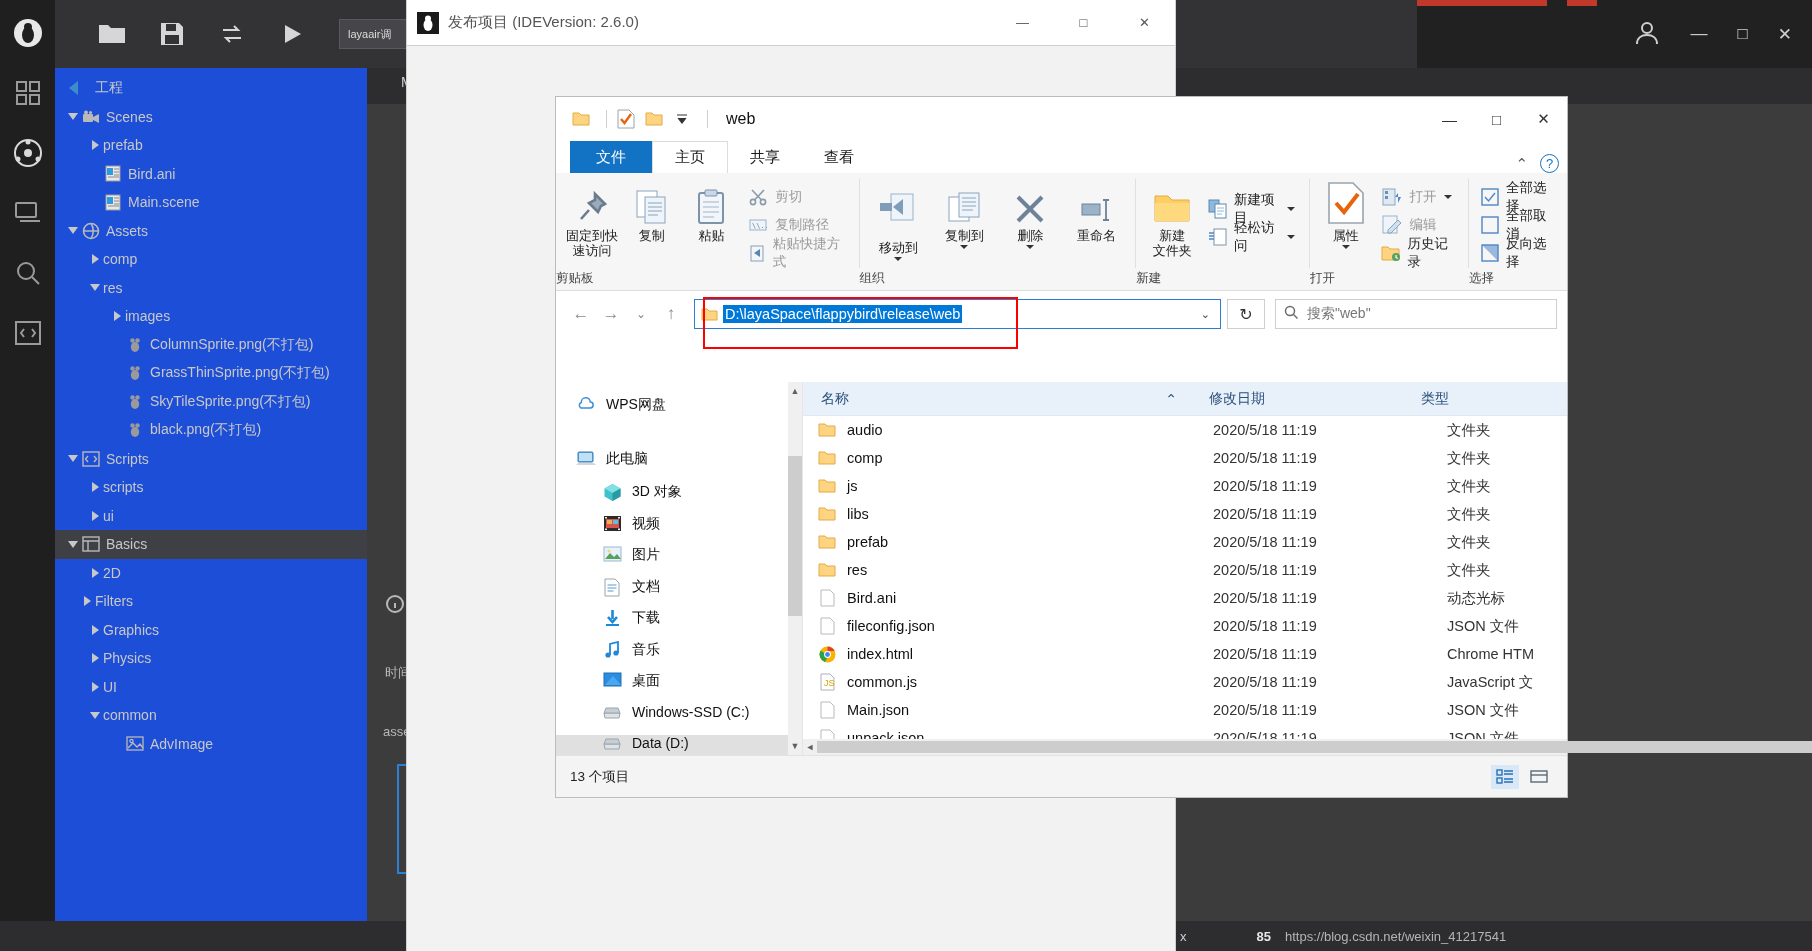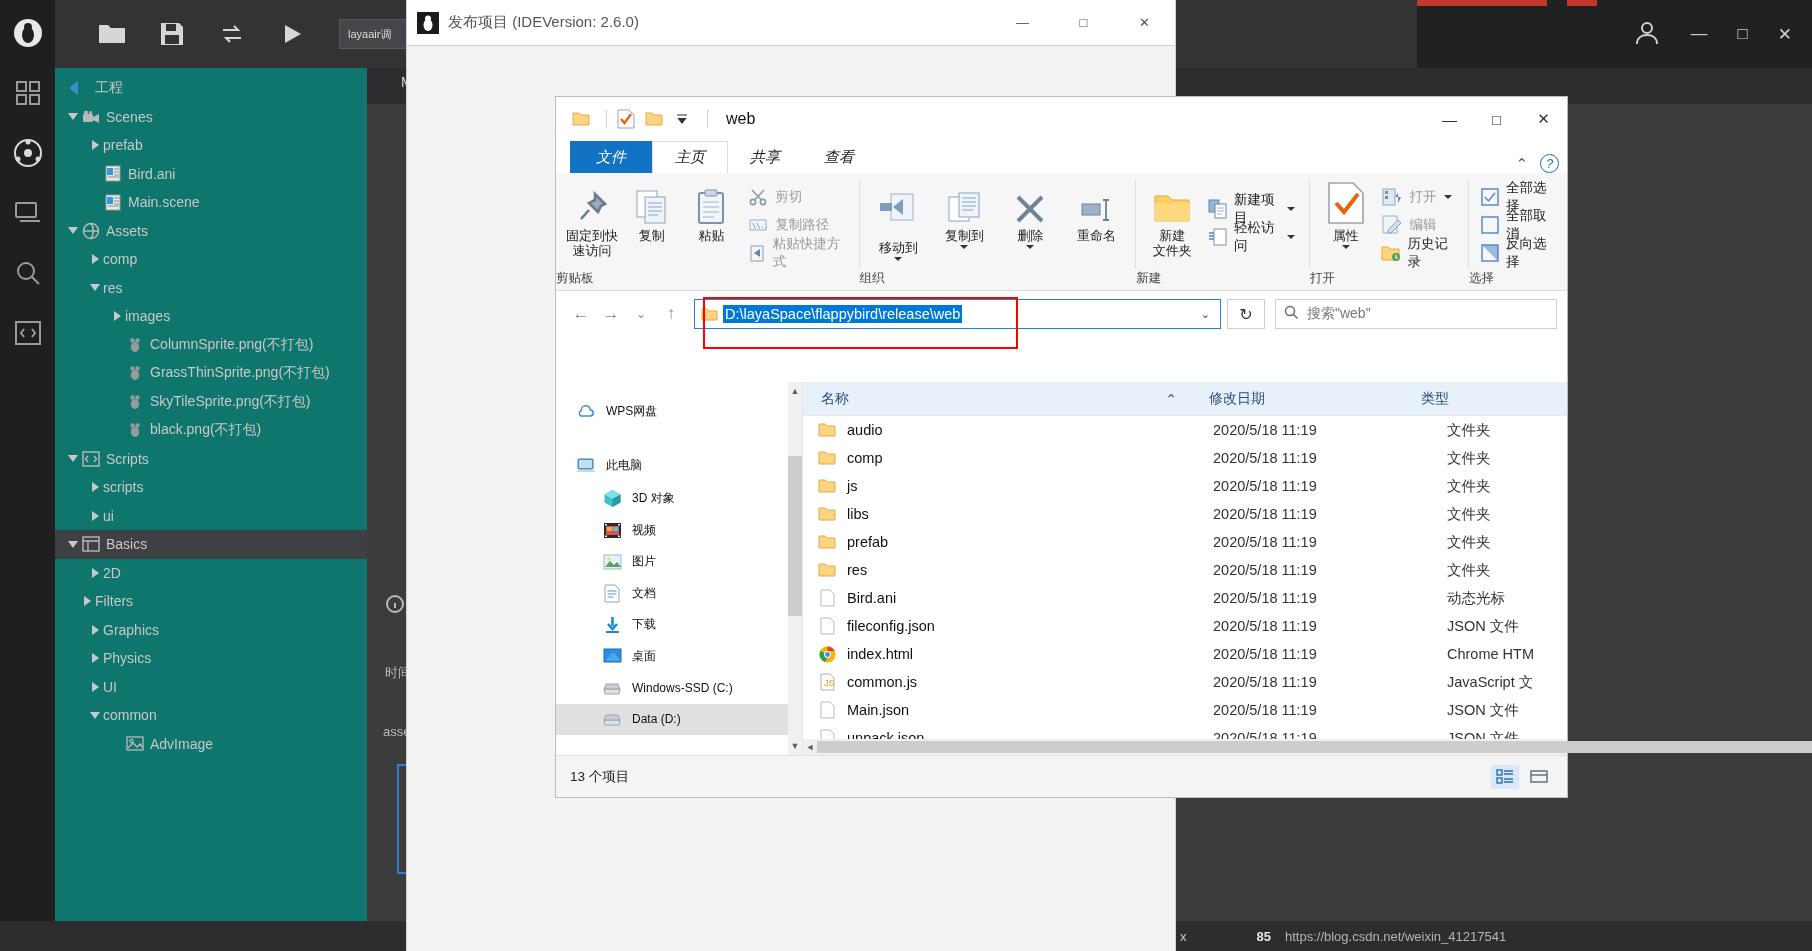--- a/index.html
+++ b/index.html
@@ -35,7 +35,7 @@
   }
 
   #ide-project {
-    position:absolute; left:55px; top:68px; width:312px; bottom:0; background:#0f766e;
+    position:absolute; left:55px; top:68px; width:312px; bottom:0; background:#1d4ed8;
     overflow:hidden; padding-top:6px;
   }
   .tree-row { display:flex; align-items:center; height:28.5px; color:#c8c8c8; font-size:14px;

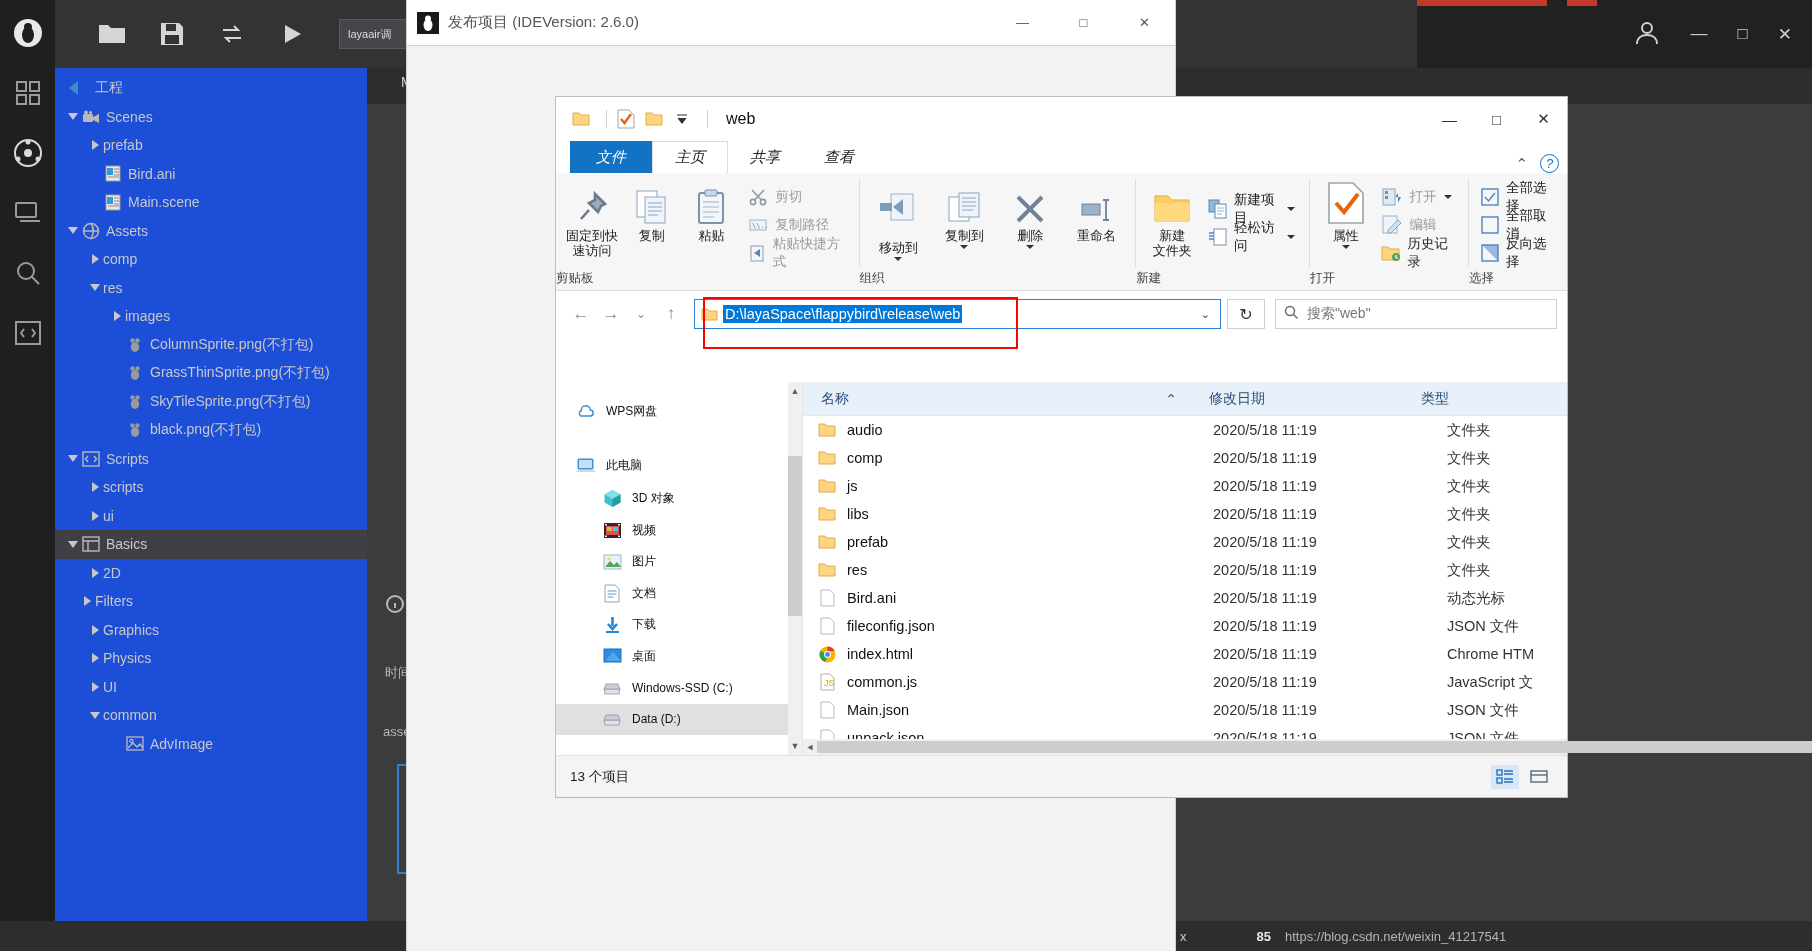--- a/index.html
+++ b/index.html
@@ -91,7 +91,7 @@
   #exp-win-btns { margin-left:auto; display:flex; height:44px; }
   .exp-win-btn { width:47px; display:flex; align-items:center; justify-content:center; color:#333; font-size:15px; }
 
-  #exp-tabs { height:32px; display:flex; align-items:flex-end; padding-left:14px; position:relative;font-style:italic; }
+  #exp-tabs { height:32px; display:flex; align-items:flex-end; padding-left:14px; position:relative; }
   .exp-tab { height:32px; padding:0 22px; display:flex; align-items:center; font-size:15px; color:#1b1b1b; }
   .exp-tab.file { background:#1273c4; color:#fff; padding:0 26px; }
   .exp-tab.active { background:#ffffff; border:1px solid #dcdcdc; border-bottom:none; }

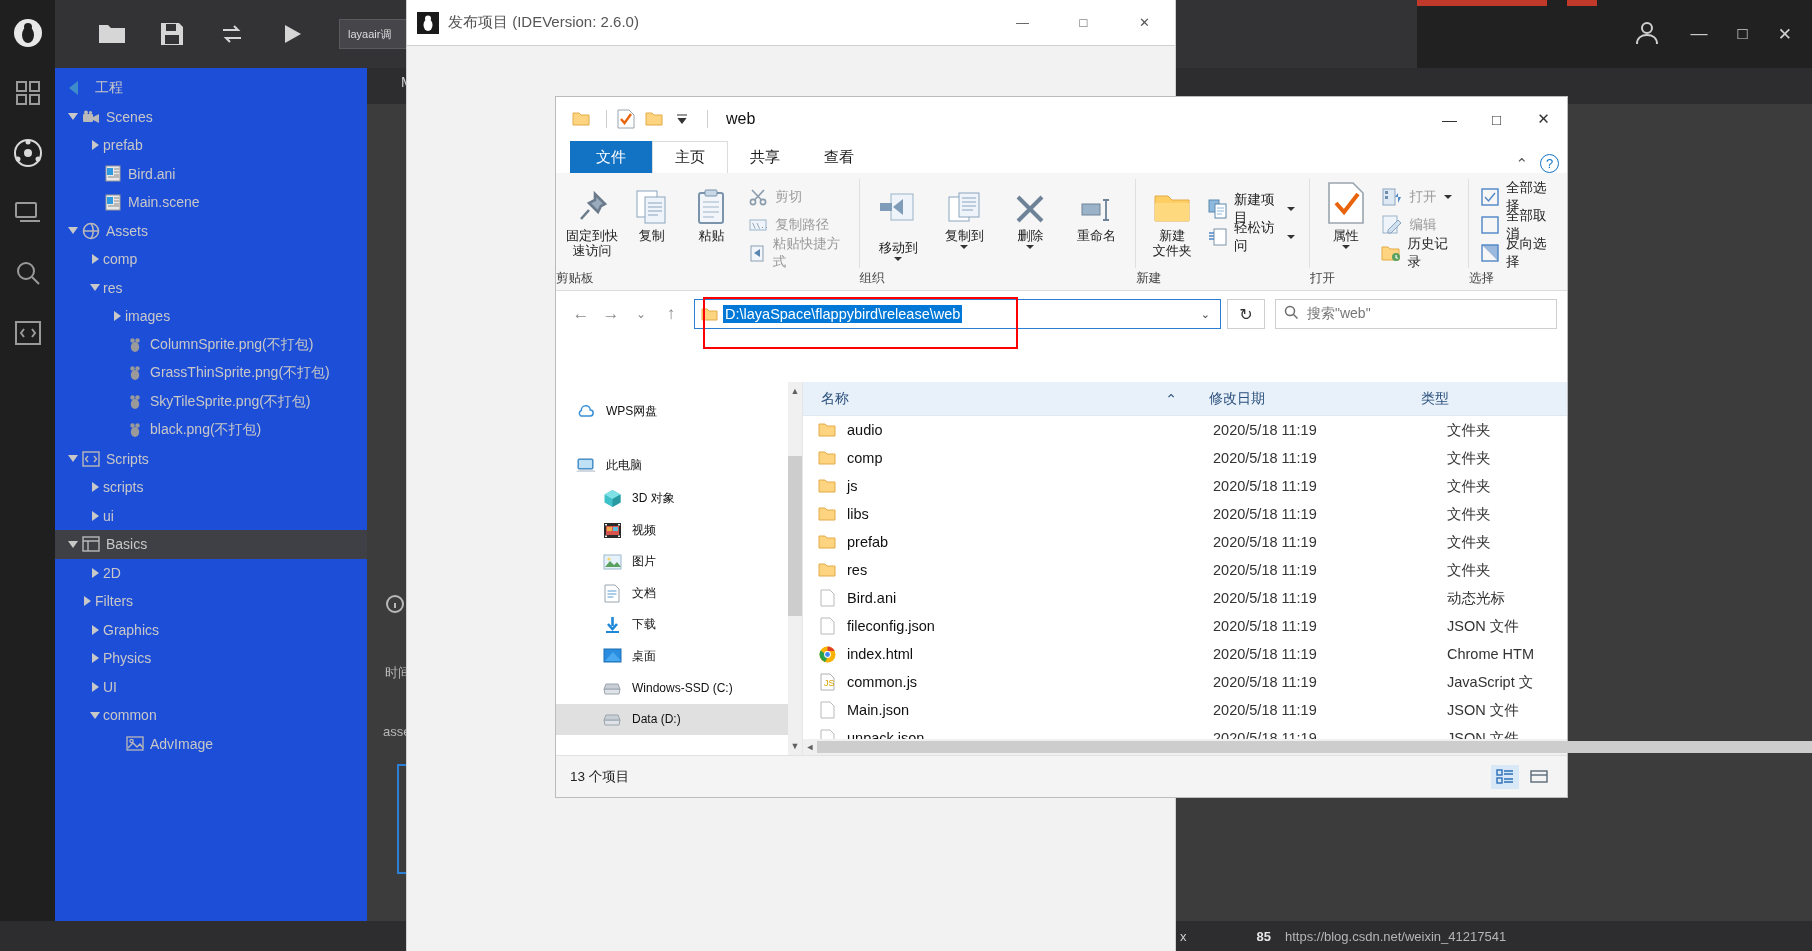--- a/index.html
+++ b/index.html
@@ -129,7 +129,7 @@
 
   #exp-main { position:absolute; left:0; top:285px; right:0; bottom:42px; display:flex; }
   #exp-nav { width:260px; border-right:1px solid #e6e6e6; position:relative; padding-top:14px; overflow:hidden; }
-  .nav-item { height:31.5px; display:flex; align-items:center; font-size:12px; color:#111; padding-left:18px; }
+  .nav-item { height:31.5px; display:flex; align-items:flex-start; font-size:14px; color:#111; padding-left:18px; }
   .nav-item.indent { padding-left:44px; }
   .nav-item.sel { background:#e0e0e0; }
   .nav-ico { width:24px; display:flex; align-items:center; justify-content:center; margin-right:8px; }

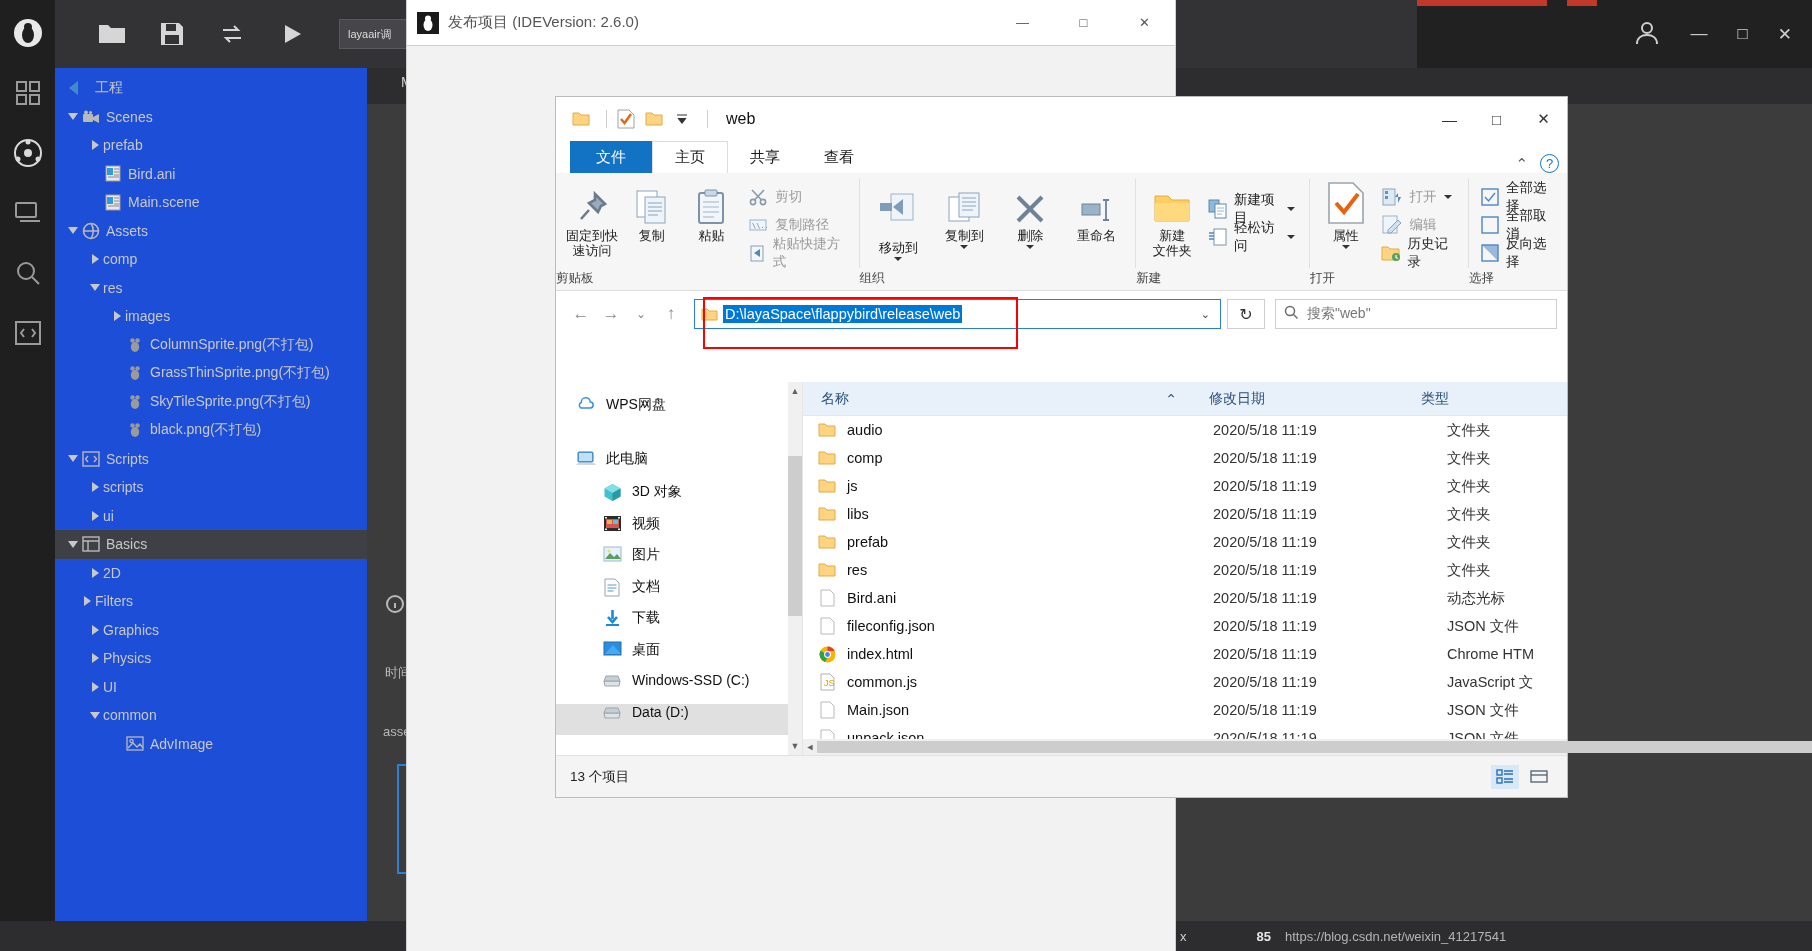--- a/index.html
+++ b/index.html
@@ -891,6 +891,16 @@
           </div>
           <div class="nav-item indent">
             <span class="nav-ico">
+              <svg width="16" height="18" viewBox="0 0 16 18">
+                <path d="M6 14V3l8-2v11" fill="none" stroke="#1e88d8" stroke-width="1.8"></path>
+                <circle cx="4" cy="14" r="2.6" fill="#1e88d8"></circle>
+                <circle cx="12" cy="12" r="2.6" fill="#1e88d8"></circle>
+              </svg>
+            </span>
+            <span>音乐</span>
+          </div>
+          <div class="nav-item indent">
+            <span class="nav-ico">
               <svg width="19" height="16" viewBox="0 0 19 16">
                 <rect x="1" y="1" width="17" height="13" fill="#2a8de0" stroke="#1c6eb4"></rect>
                 <path d="M2 13l8-9 8 9z" fill="#4aa8f0"></path>

